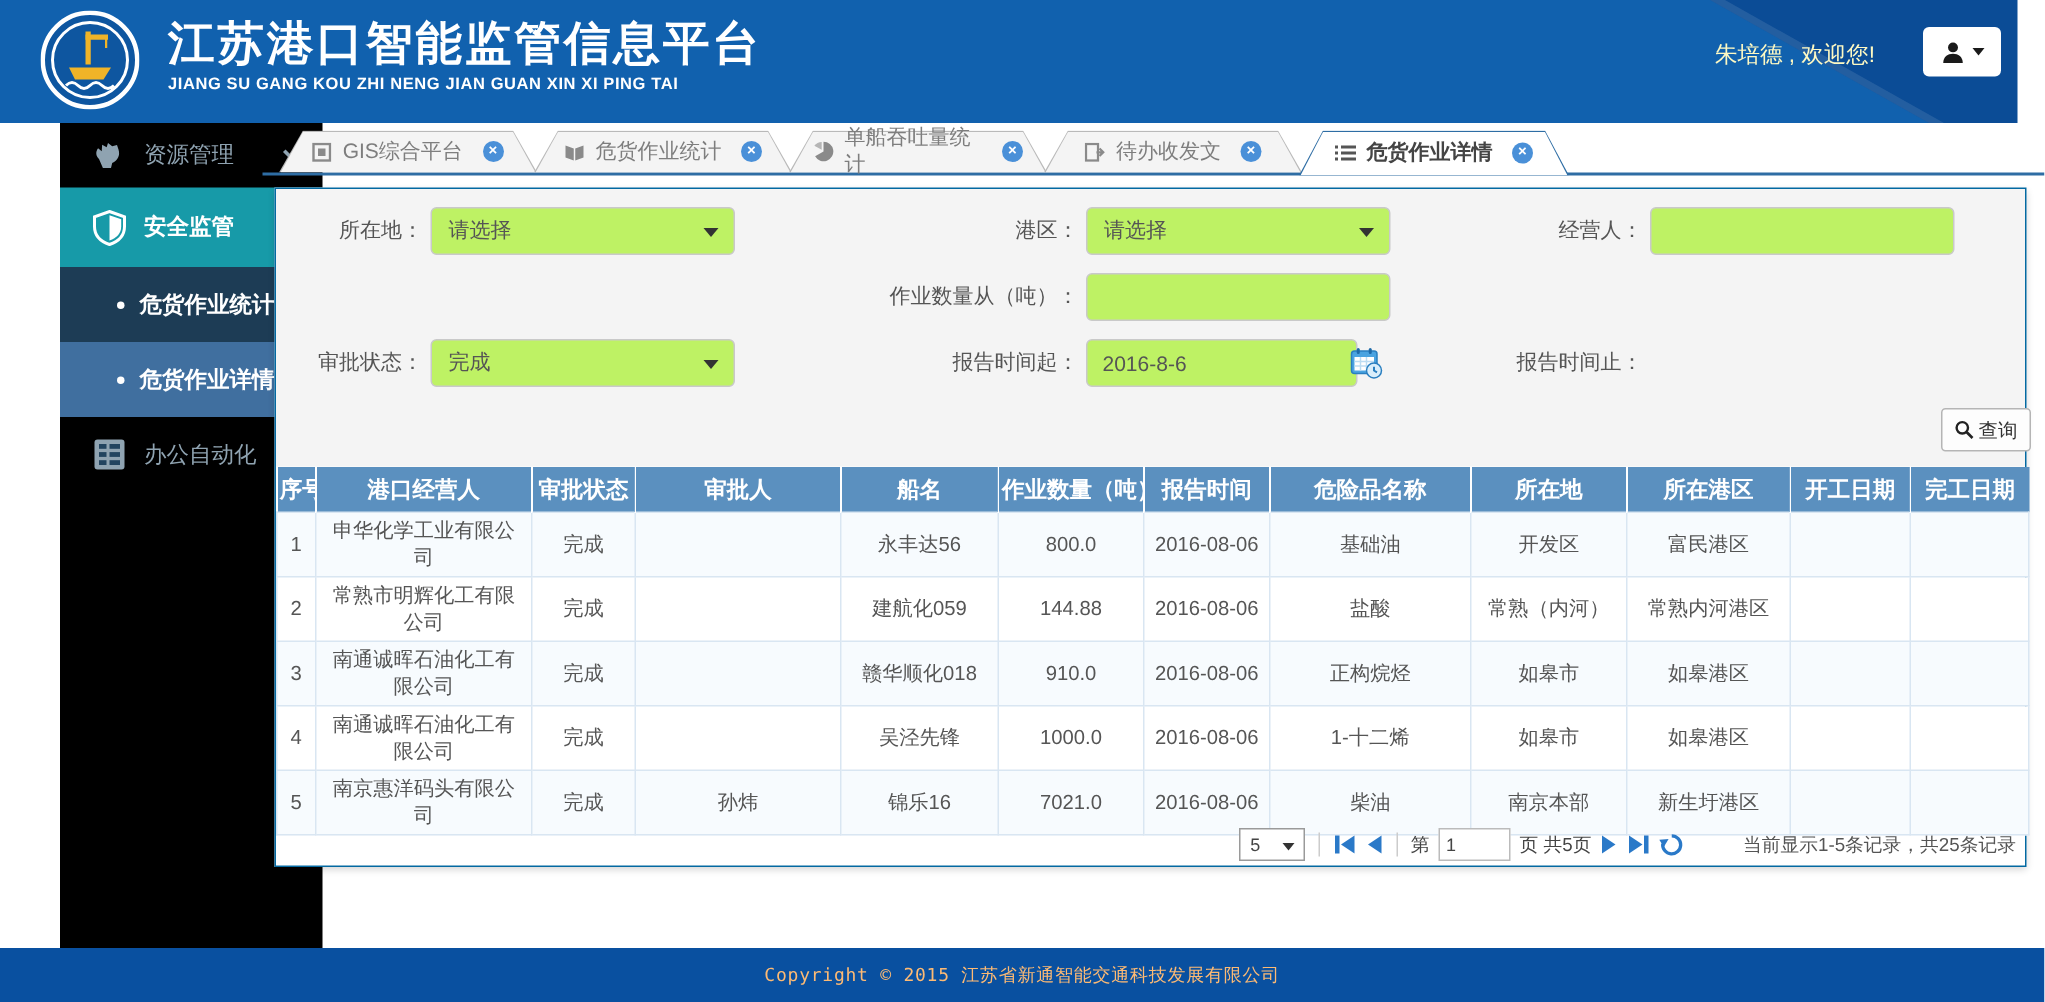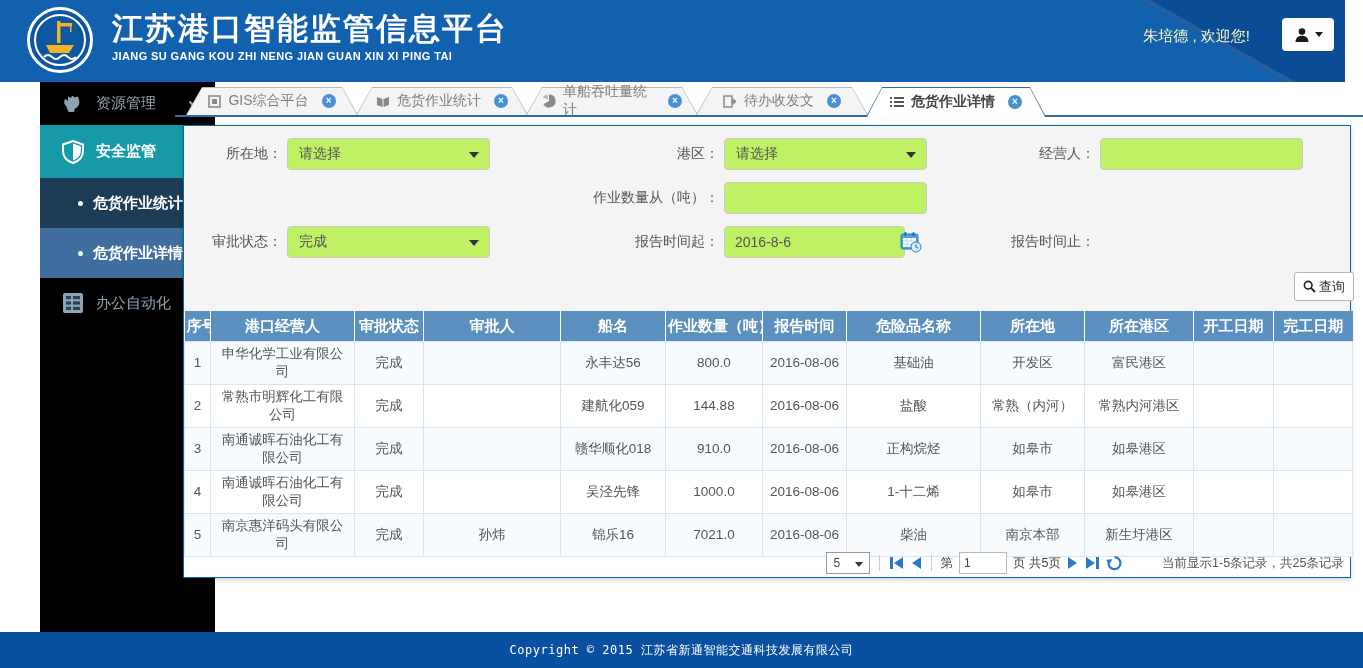--- a/index.html
+++ b/index.html
@@ -99,7 +99,7 @@
   .psummary{margin-left:34px;color:#555;}
 
   
-  .footer{position:absolute;left:0;top:632px;width:1363px;height:36px;background:#0950a0;color:#ffffff;
+  .footer{position:absolute;left:0;top:632px;width:1363px;height:36px;background:#0950a0;color:#fdba74;
     display:flex;align-items:center;justify-content:center;font-size:12px;
     font-family:"DejaVu Sans Mono","Liberation Sans",sans-serif;letter-spacing:.5px;}
 </style>

